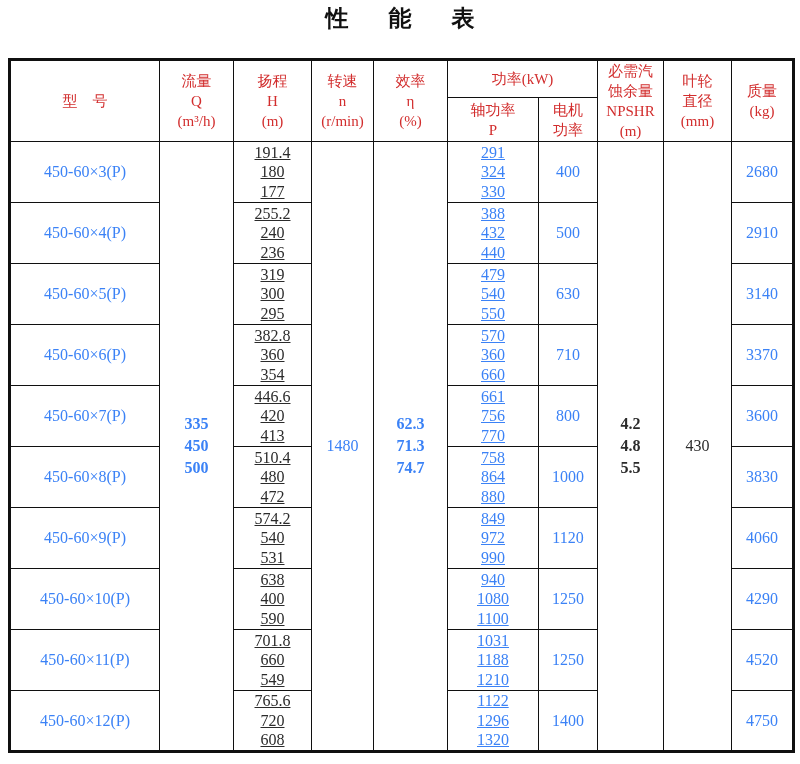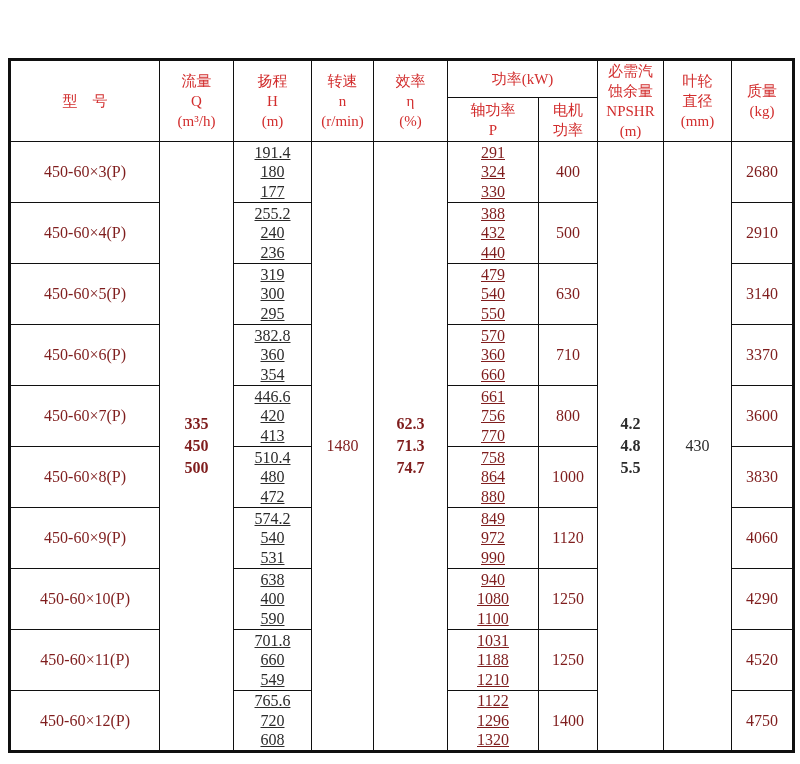--- a/index.html
+++ b/index.html
@@ -67,6 +67,7 @@
 <body>
 
 <div class="page">
+  <h1 class="title">性 能 表</h1>
 
   <table class="perf">
     <colgroup>

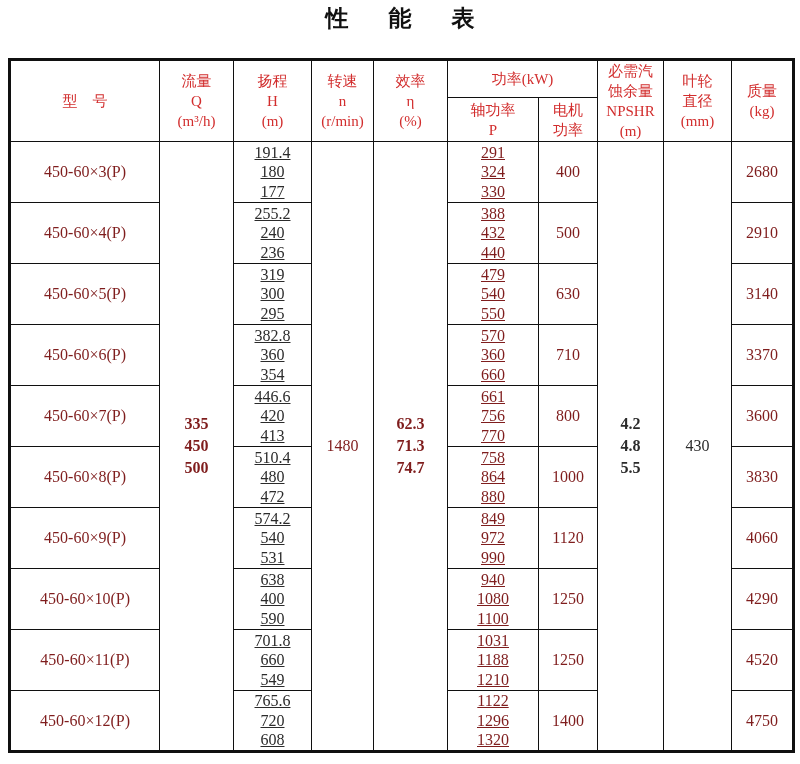--- a/index.html
+++ b/index.html
@@ -57,7 +57,7 @@
   thead tr.h2 { height: 44px; }
   tbody tr { height: 61px; }
   tbody td { font-size: 16px; }
-  .red { color: #7f1d1d; }
+  .red { color: #3b82f6; }
   .blk { color: #2b2b2b; }
   .l3 div { line-height: 19.5px; text-decoration: underline; }
   .ml div { line-height: 22px; font-weight: bold; }

